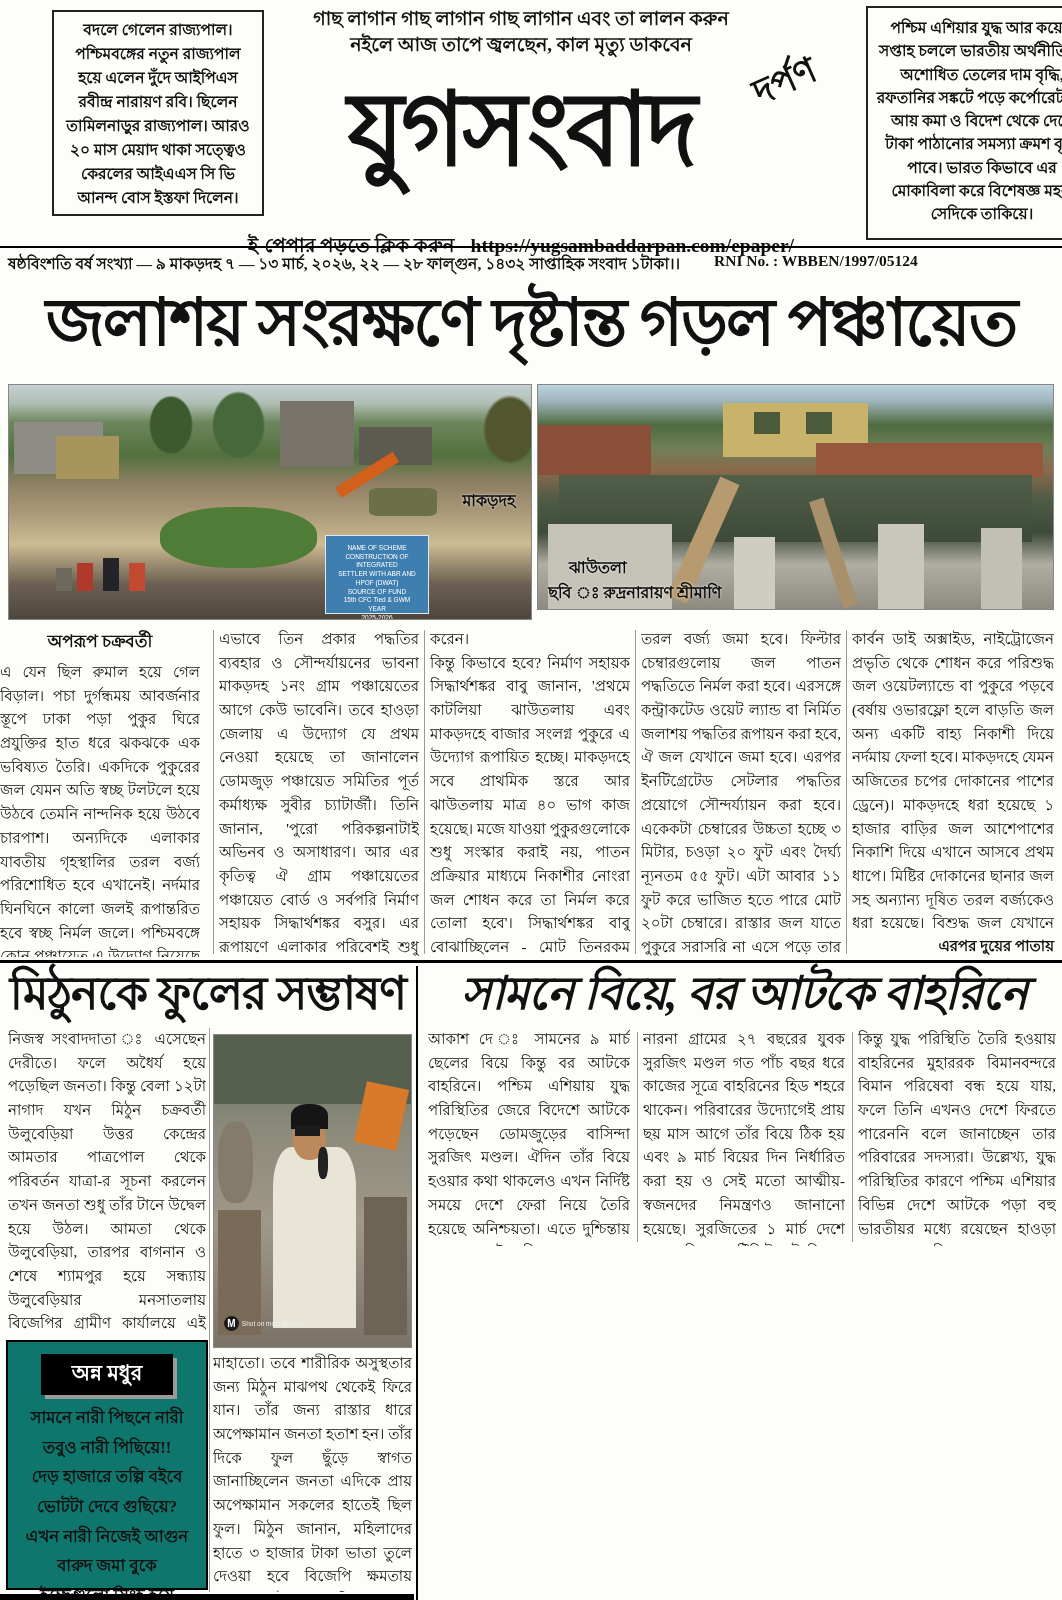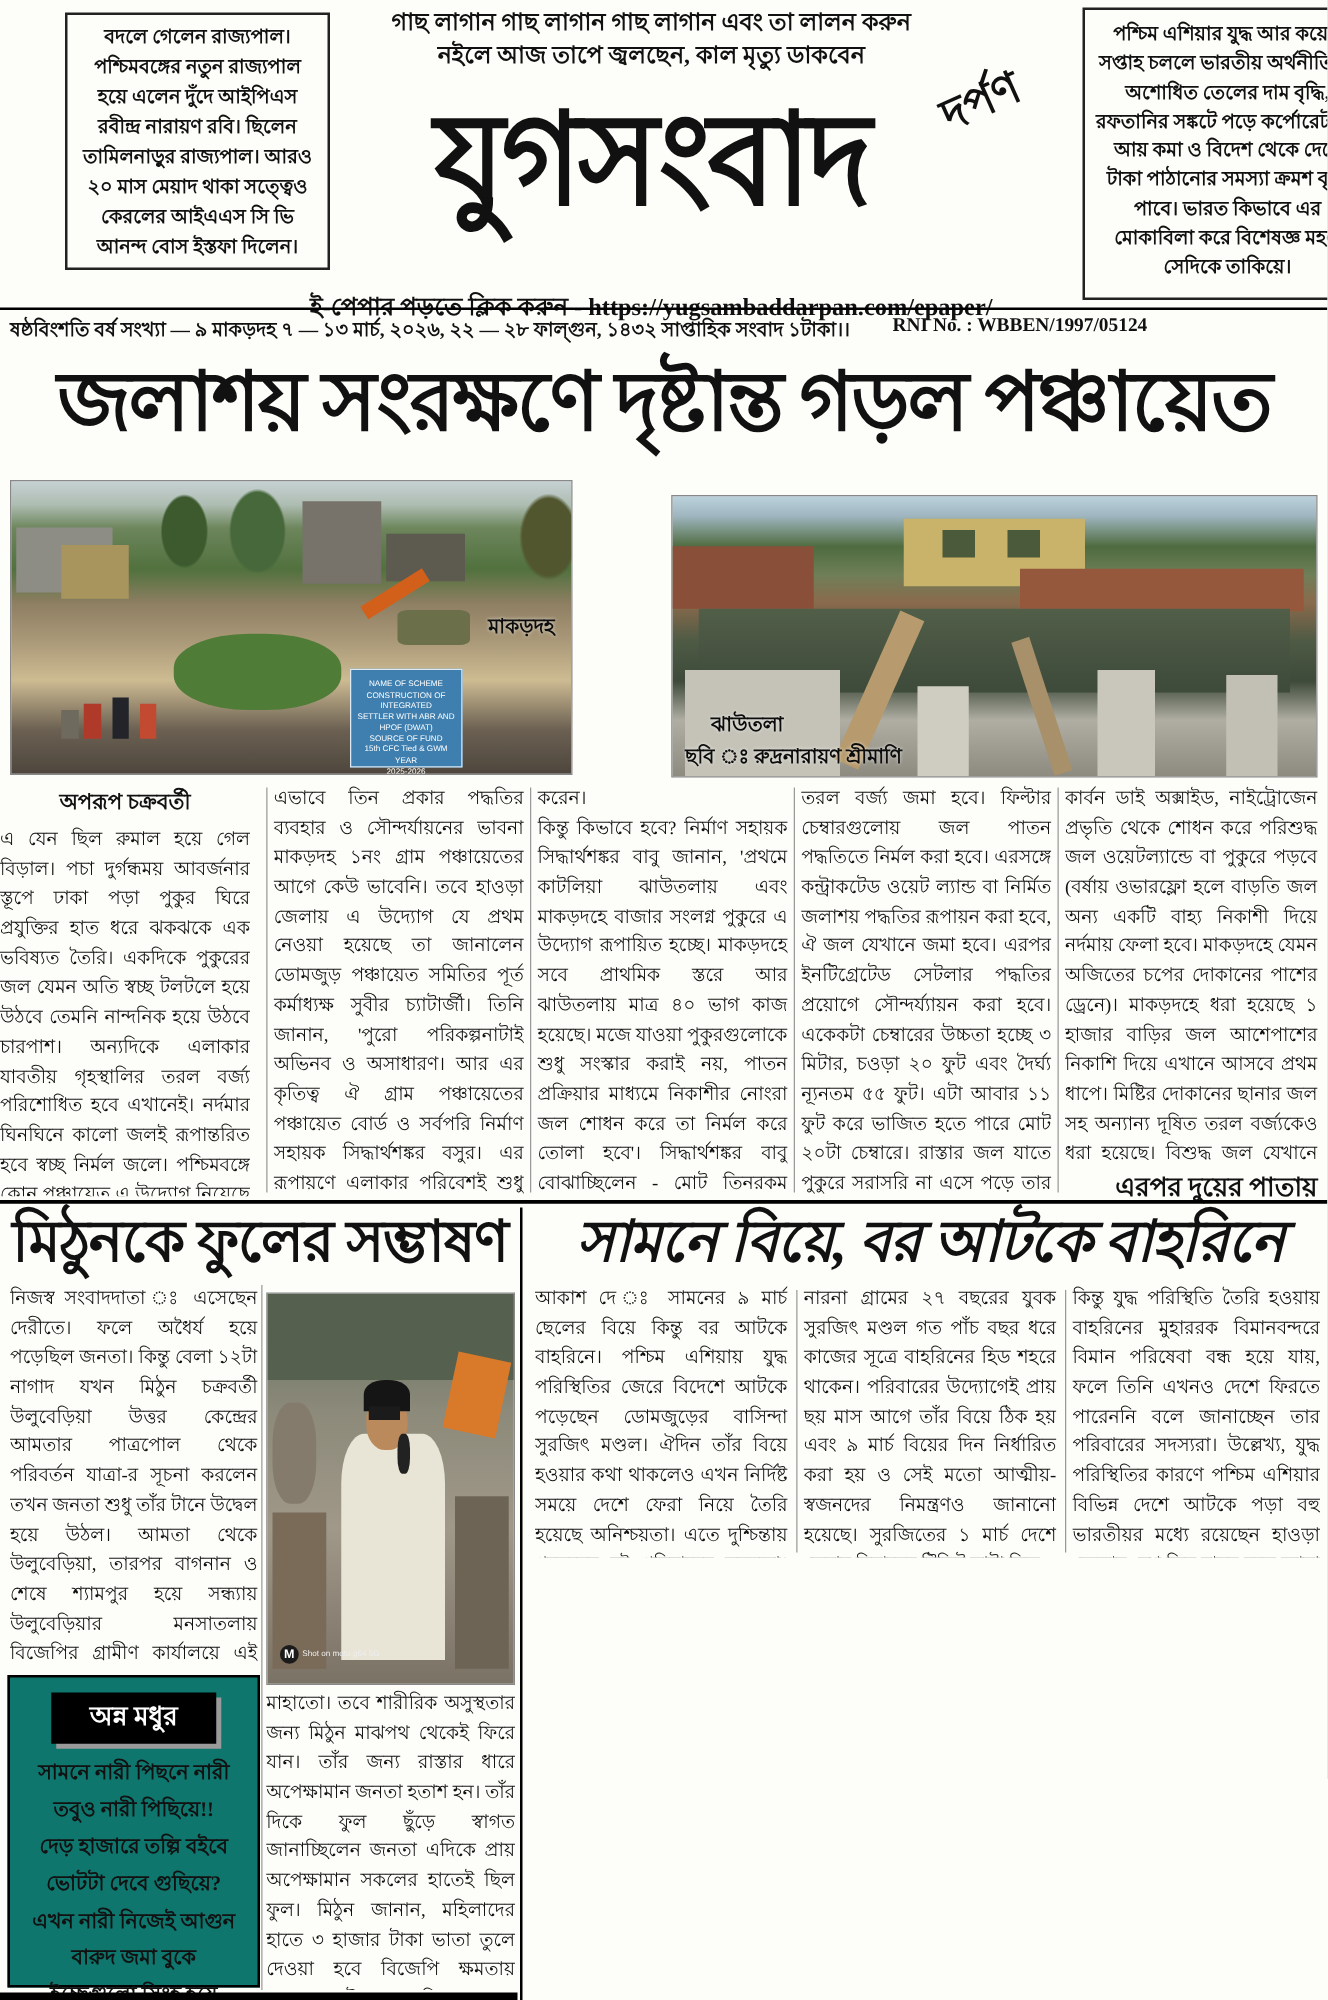--- a/index.html
+++ b/index.html
@@ -29,7 +29,7 @@
   
   .photo{overflow:hidden;box-sizing:border-box;border:1px solid #888;}
   .shape{position:absolute;}
-  #photo-left{left:8px;top:384px;width:450px;height:236px;
+  #photo-left{left:8px;top:384px;width:524px;height:236px;
     background:linear-gradient(180deg,#c6d1d3 0%,#aebdb2 8%,#6d865c 16%,#51713e 30%,#8f7f63 42%,#ab9a79 55%,#cdbb92 68%,#6b6052 85%,#4e463d 100%);}
   #photo-right{left:537px;top:384px;width:517px;height:226px;
     background:linear-gradient(180deg,#bcd3de 0%,#9fb6c0 7%,#4e6b3f 18%,#6f7f58 28%,#8a6a4c 38%,#4d5a44 52%,#3e4a3a 66%,#b0aea3 80%,#8d8a7f 100%);margin-top:12px;}

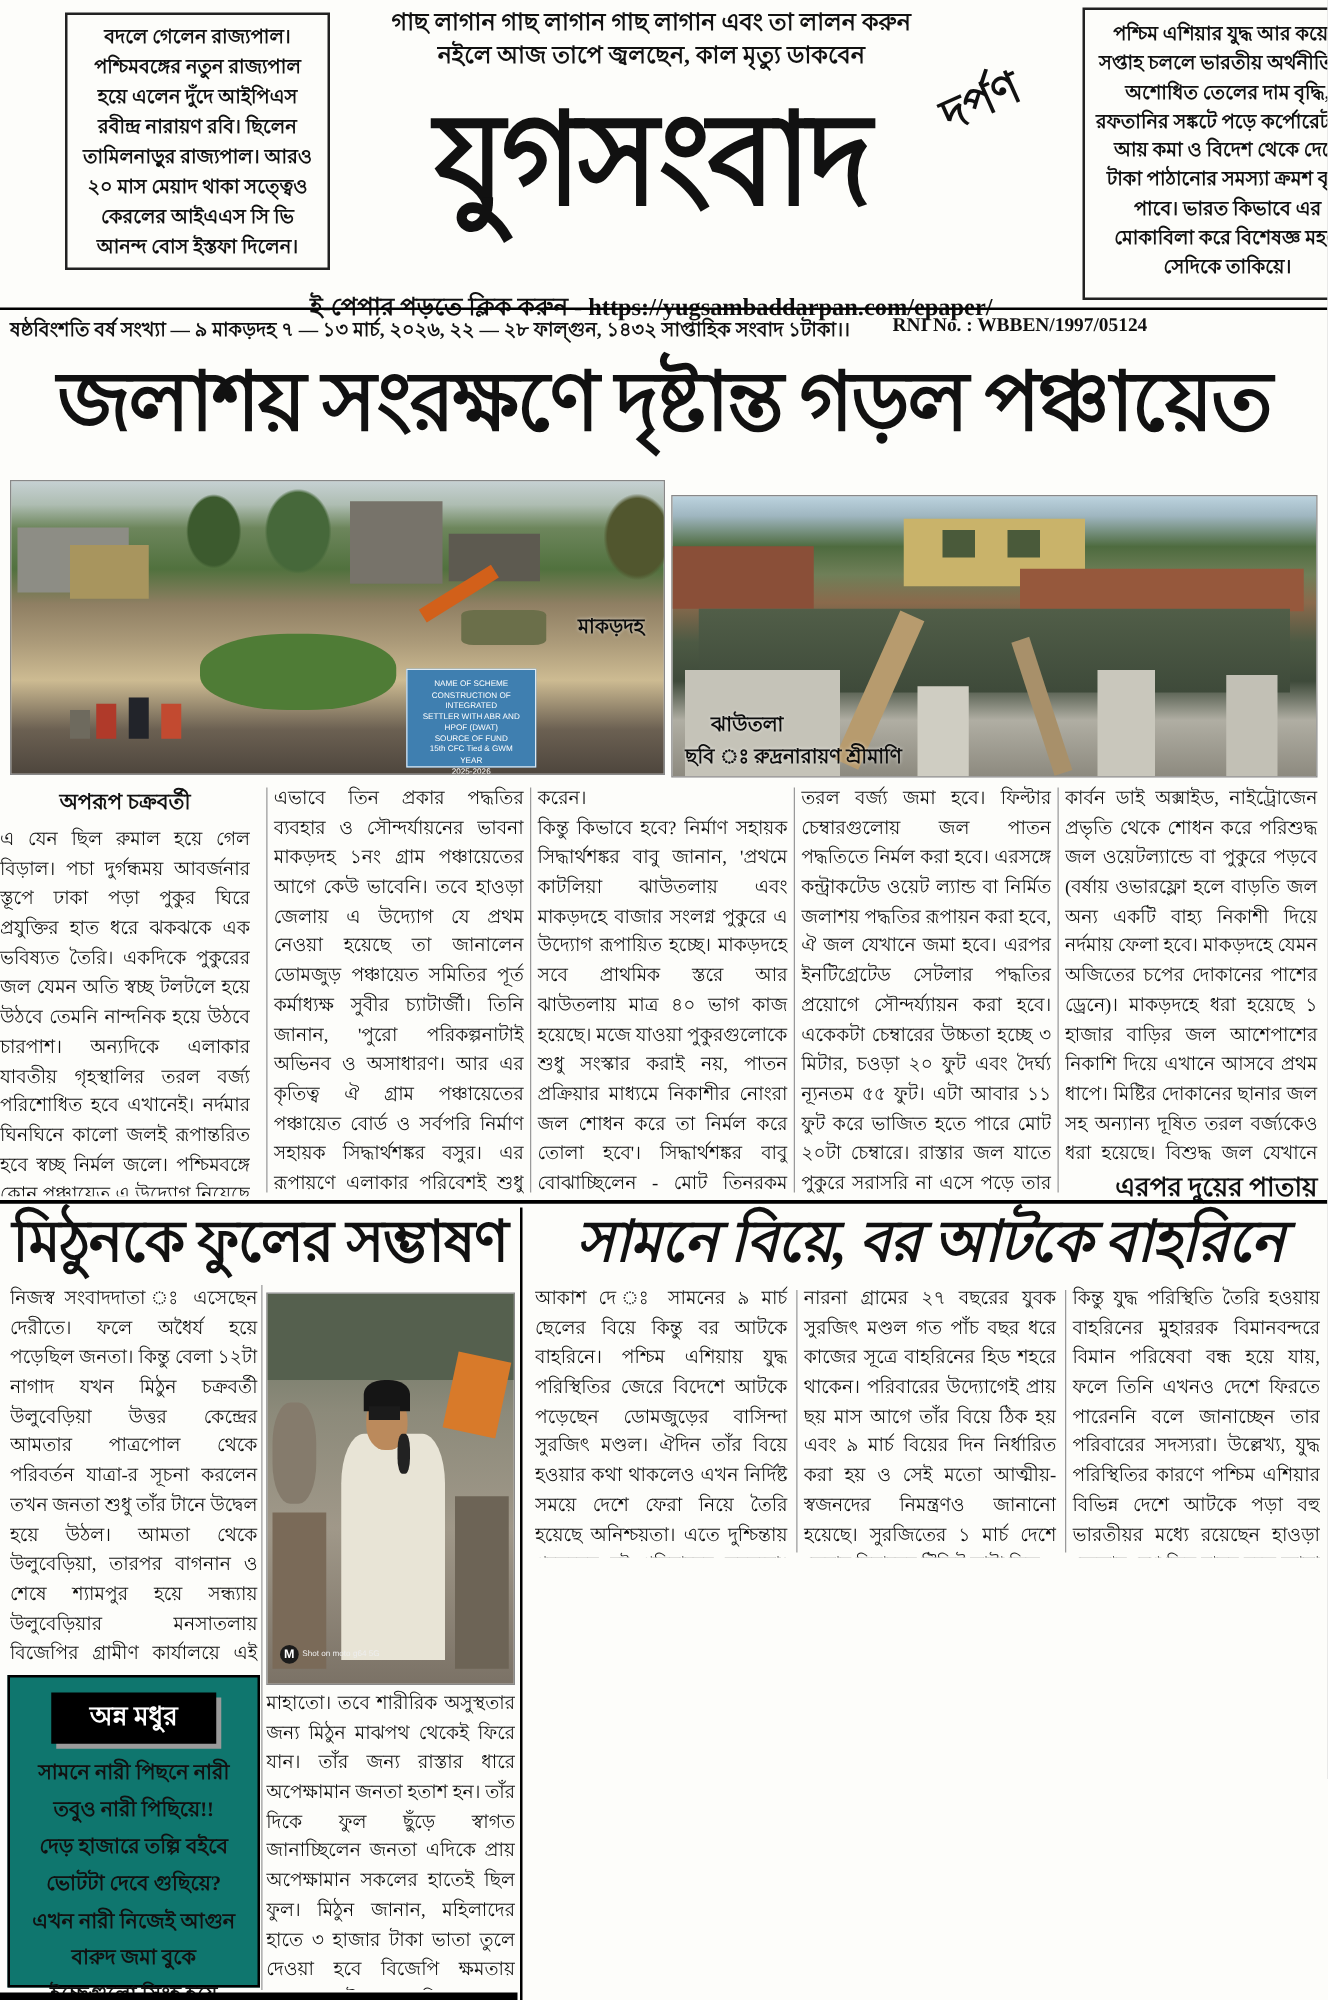--- a/index.html
+++ b/index.html
@@ -32,7 +32,7 @@
   #photo-left{left:8px;top:384px;width:524px;height:236px;
     background:linear-gradient(180deg,#c6d1d3 0%,#aebdb2 8%,#6d865c 16%,#51713e 30%,#8f7f63 42%,#ab9a79 55%,#cdbb92 68%,#6b6052 85%,#4e463d 100%);}
   #photo-right{left:537px;top:384px;width:517px;height:226px;
-    background:linear-gradient(180deg,#bcd3de 0%,#9fb6c0 7%,#4e6b3f 18%,#6f7f58 28%,#8a6a4c 38%,#4d5a44 52%,#3e4a3a 66%,#b0aea3 80%,#8d8a7f 100%);margin-top:12px;}
+    background:linear-gradient(180deg,#bcd3de 0%,#9fb6c0 7%,#4e6b3f 18%,#6f7f58 28%,#8a6a4c 38%,#4d5a44 52%,#3e4a3a 66%,#b0aea3 80%,#8d8a7f 100%);}
   .photo-label{position:absolute;font-weight:bold;font-size:16px;color:#0c0c0c;text-shadow:0 0 3px rgba(255,255,255,.7);}
   #scheme-sign{position:absolute;left:60.5%;top:64%;width:20%;height:34%;background:#3f7fb0;border:1px solid #dce8f2;color:#fff;
     font-family:"Liberation Sans",sans-serif;font-size:6.5px;line-height:1.35;text-align:center;padding-top:8px;box-sizing:border-box;}

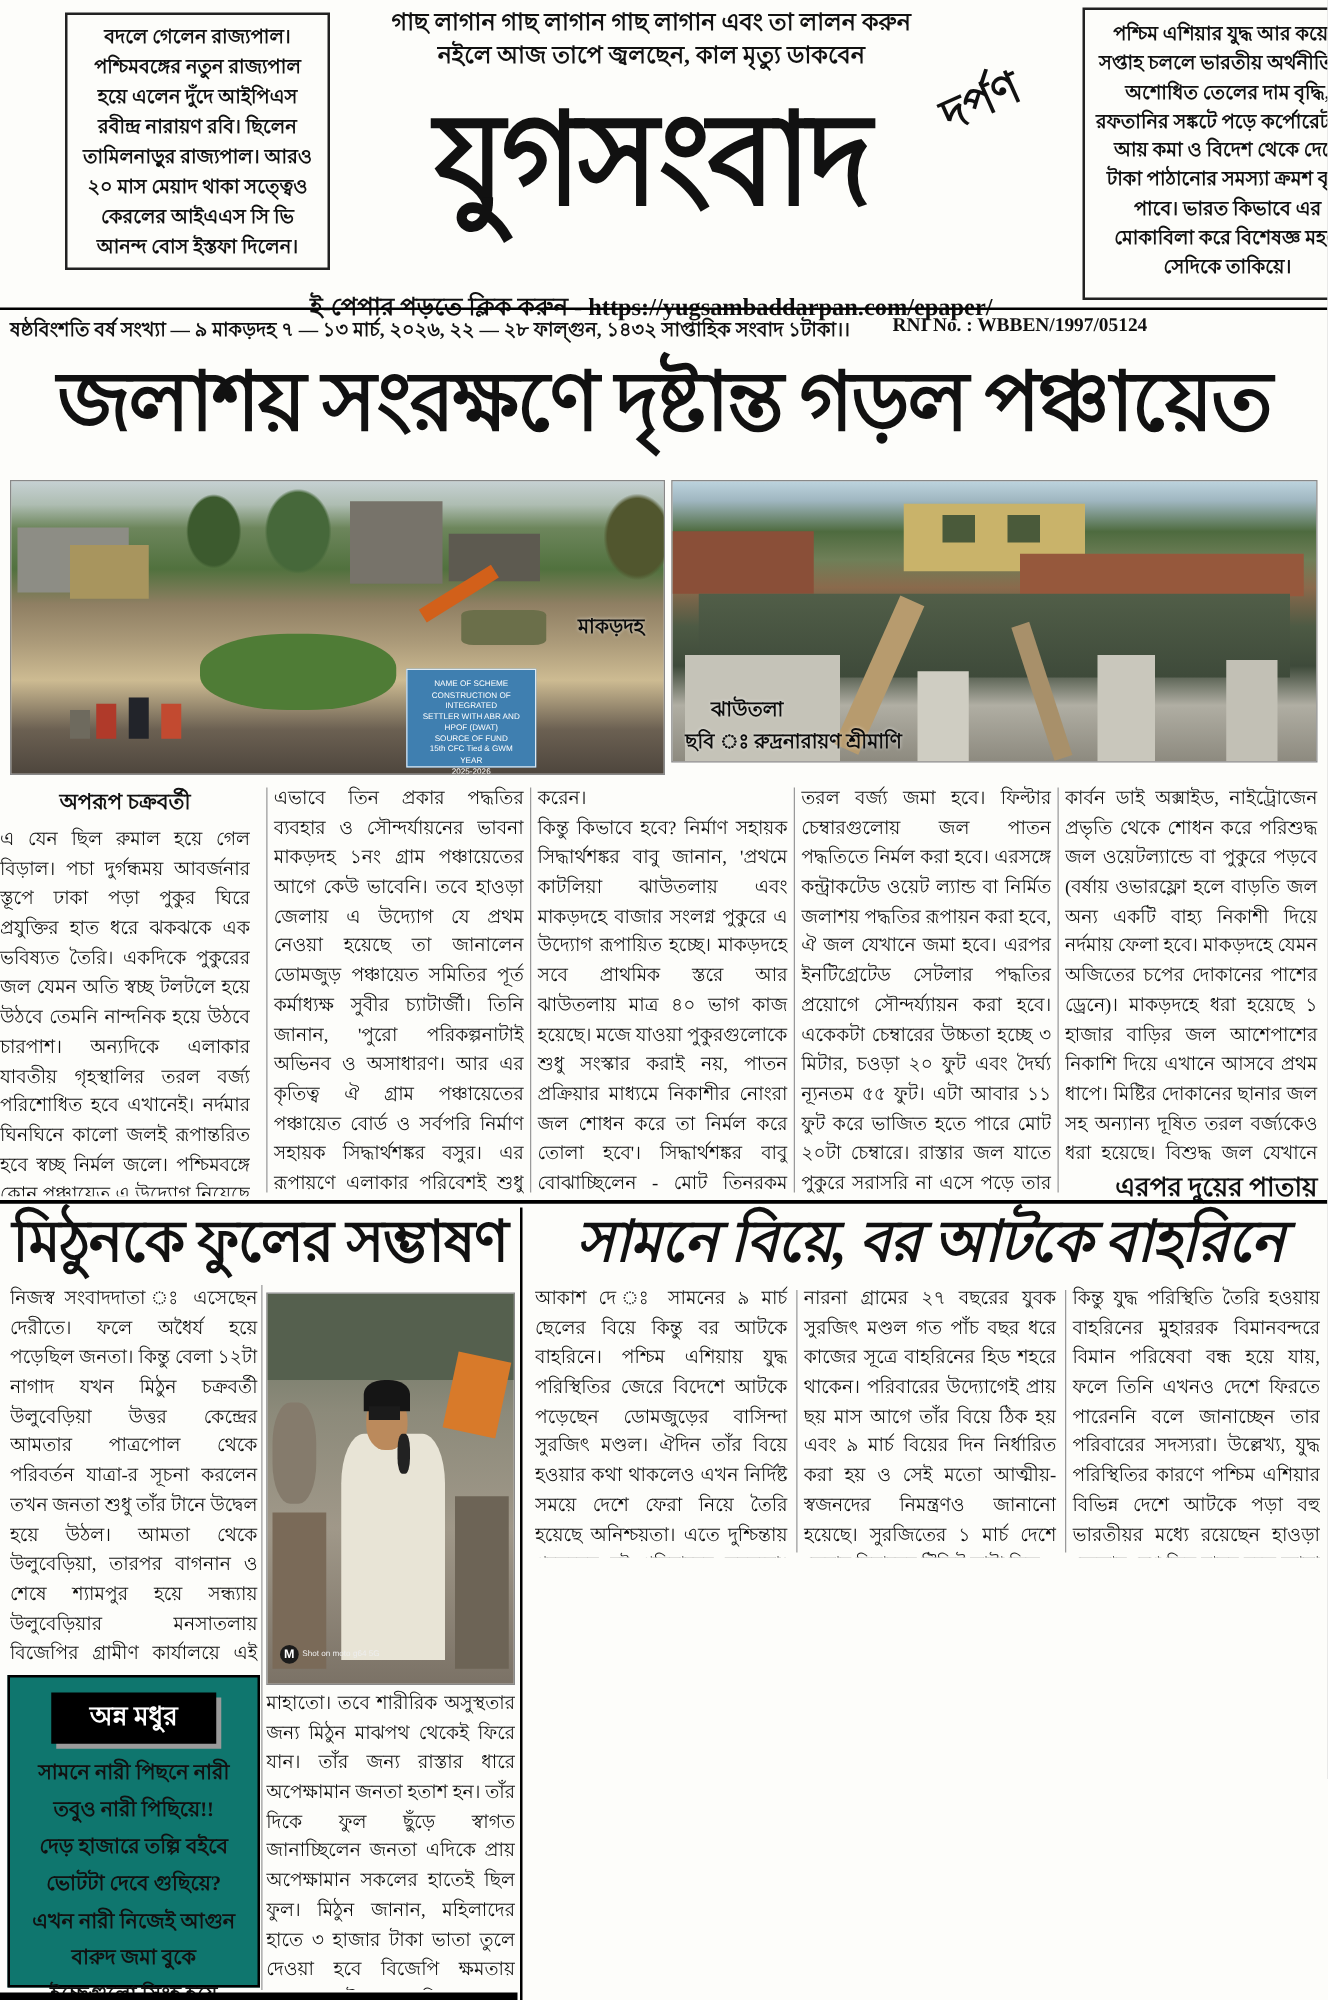--- a/index.html
+++ b/index.html
@@ -40,7 +40,7 @@
   
   .lead-col{top:628px;height:328px;}
   #byline{text-align:center;font-size:17px;margin:0 0 5px 0;}
-  #continuation{font-weight:bold;text-align:right;font-size:21px;margin-top:6px;}
+  #continuation{font-weight:bold;text-align:right;font-size:15px;margin-top:6px;}
   #mid-rule{left:0;top:960px;width:1062px;height:3px;}
 
   

